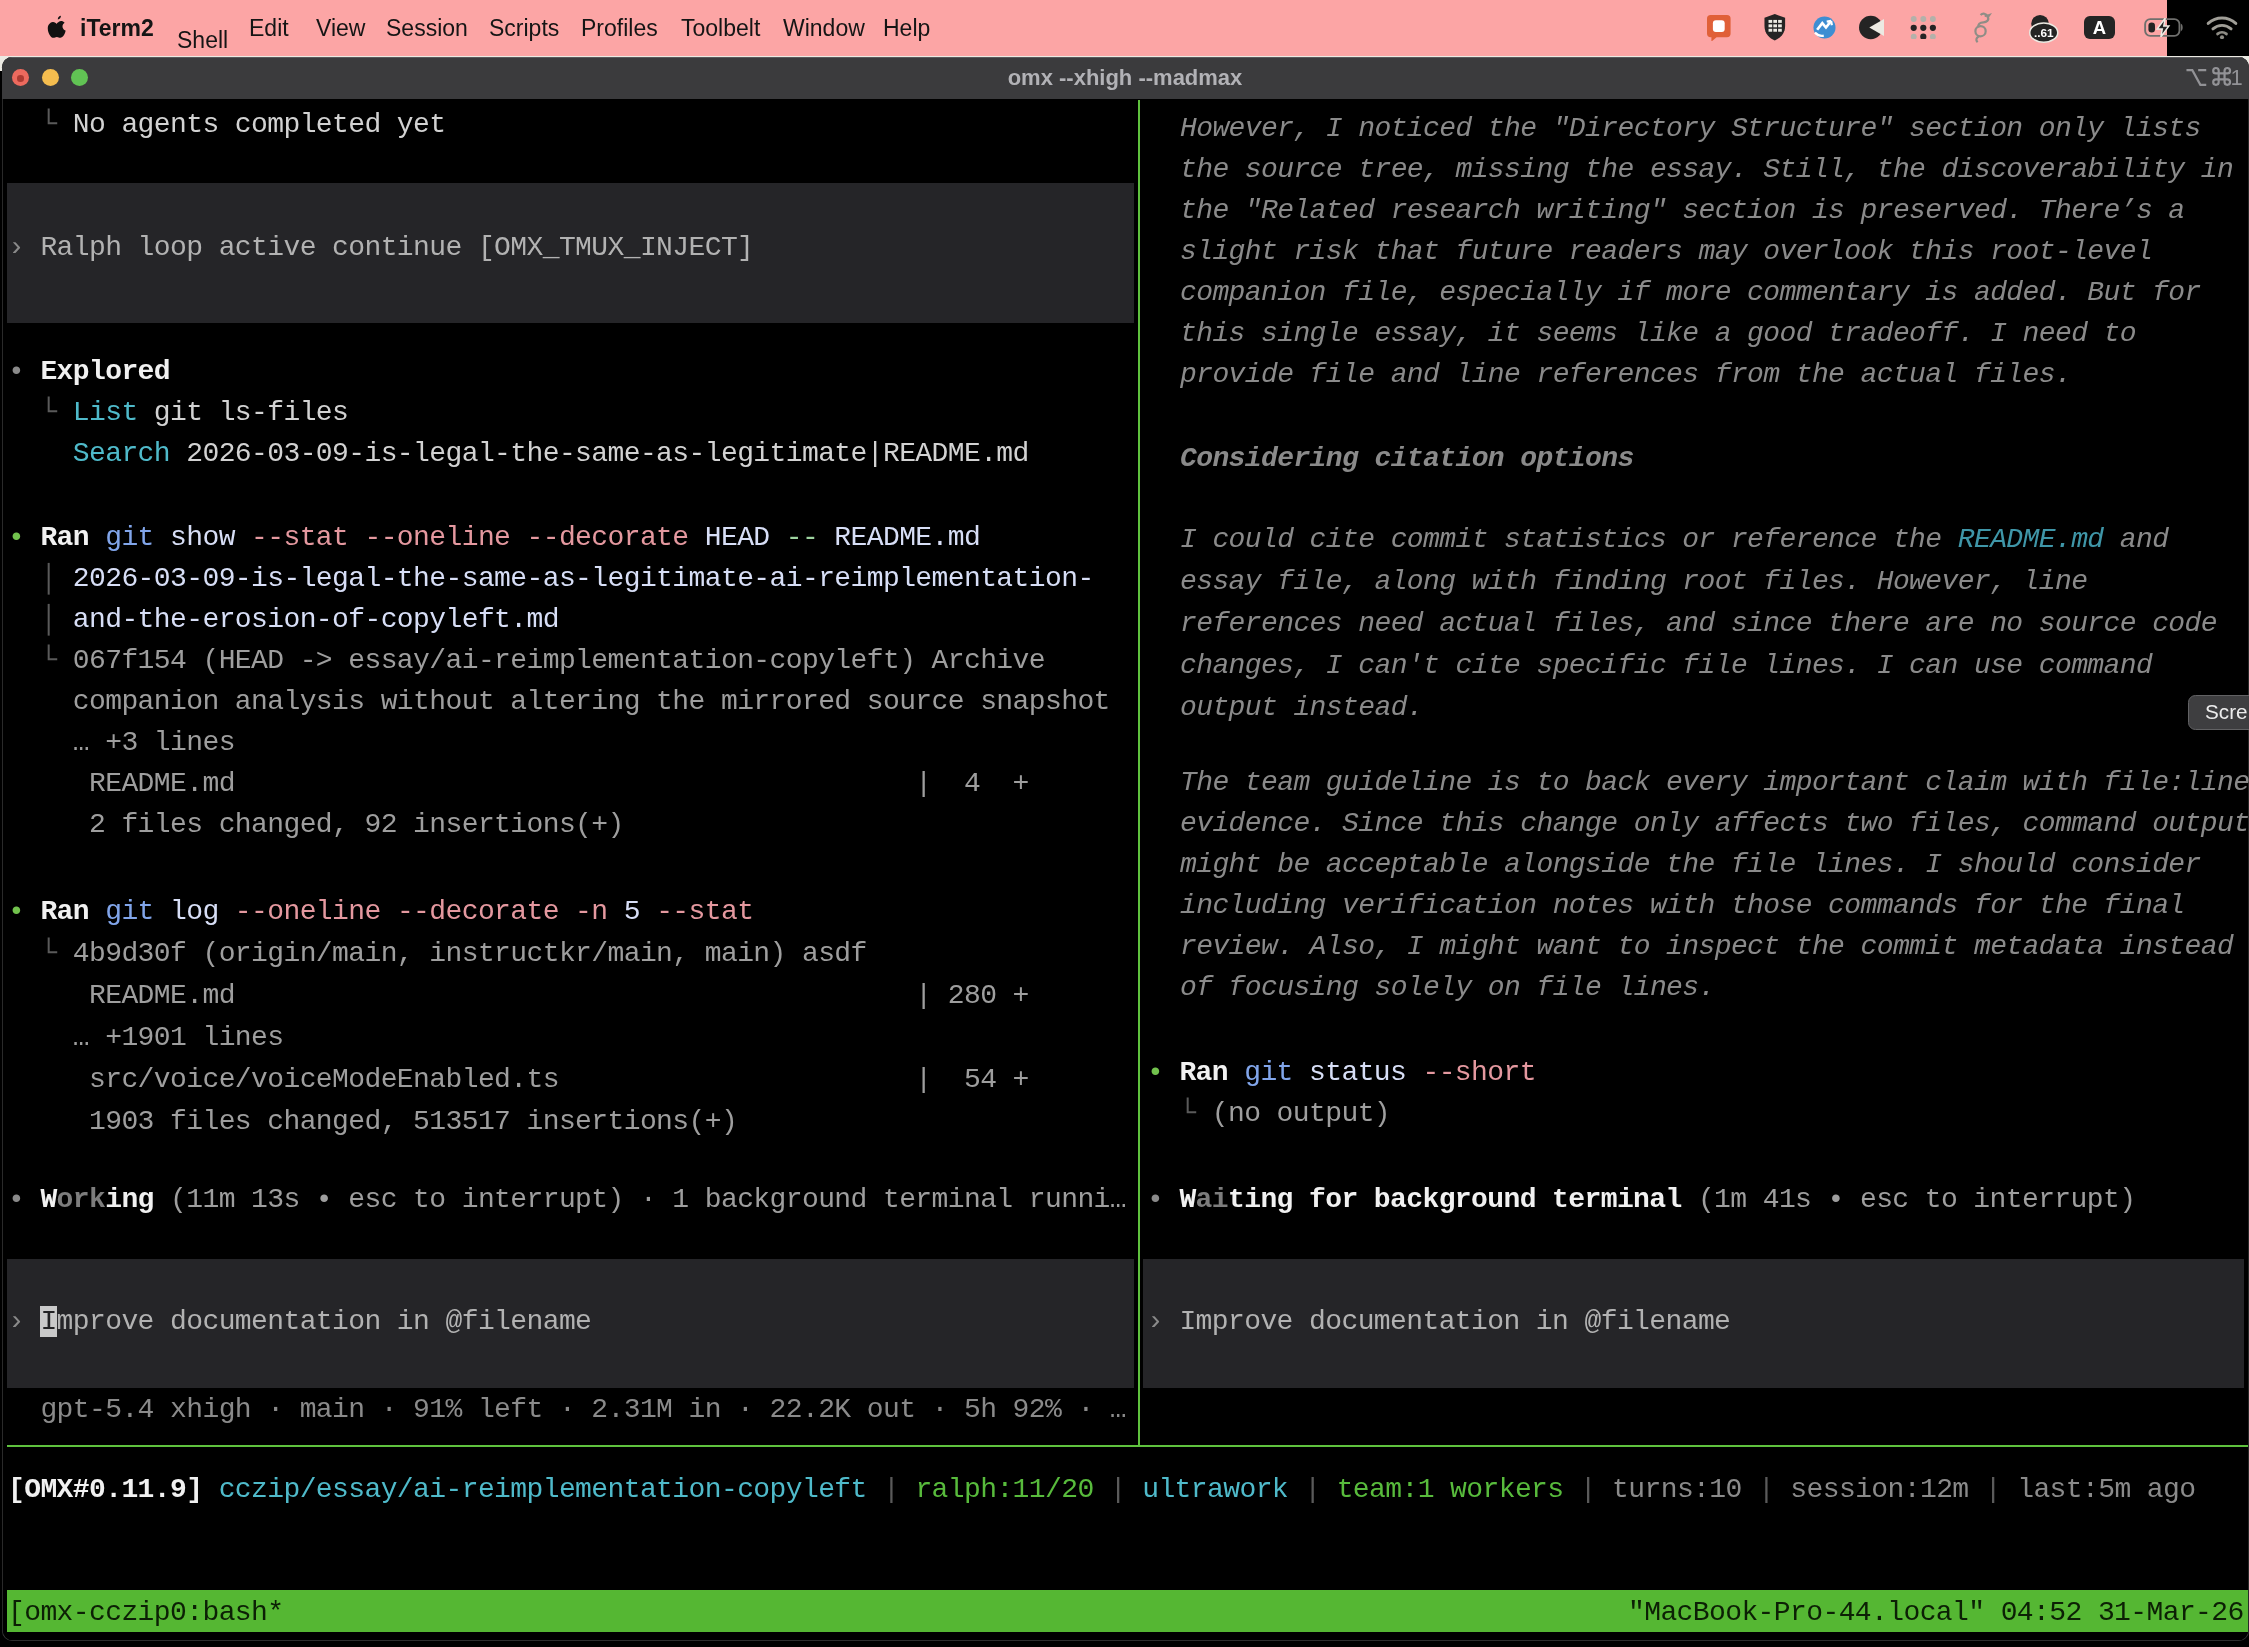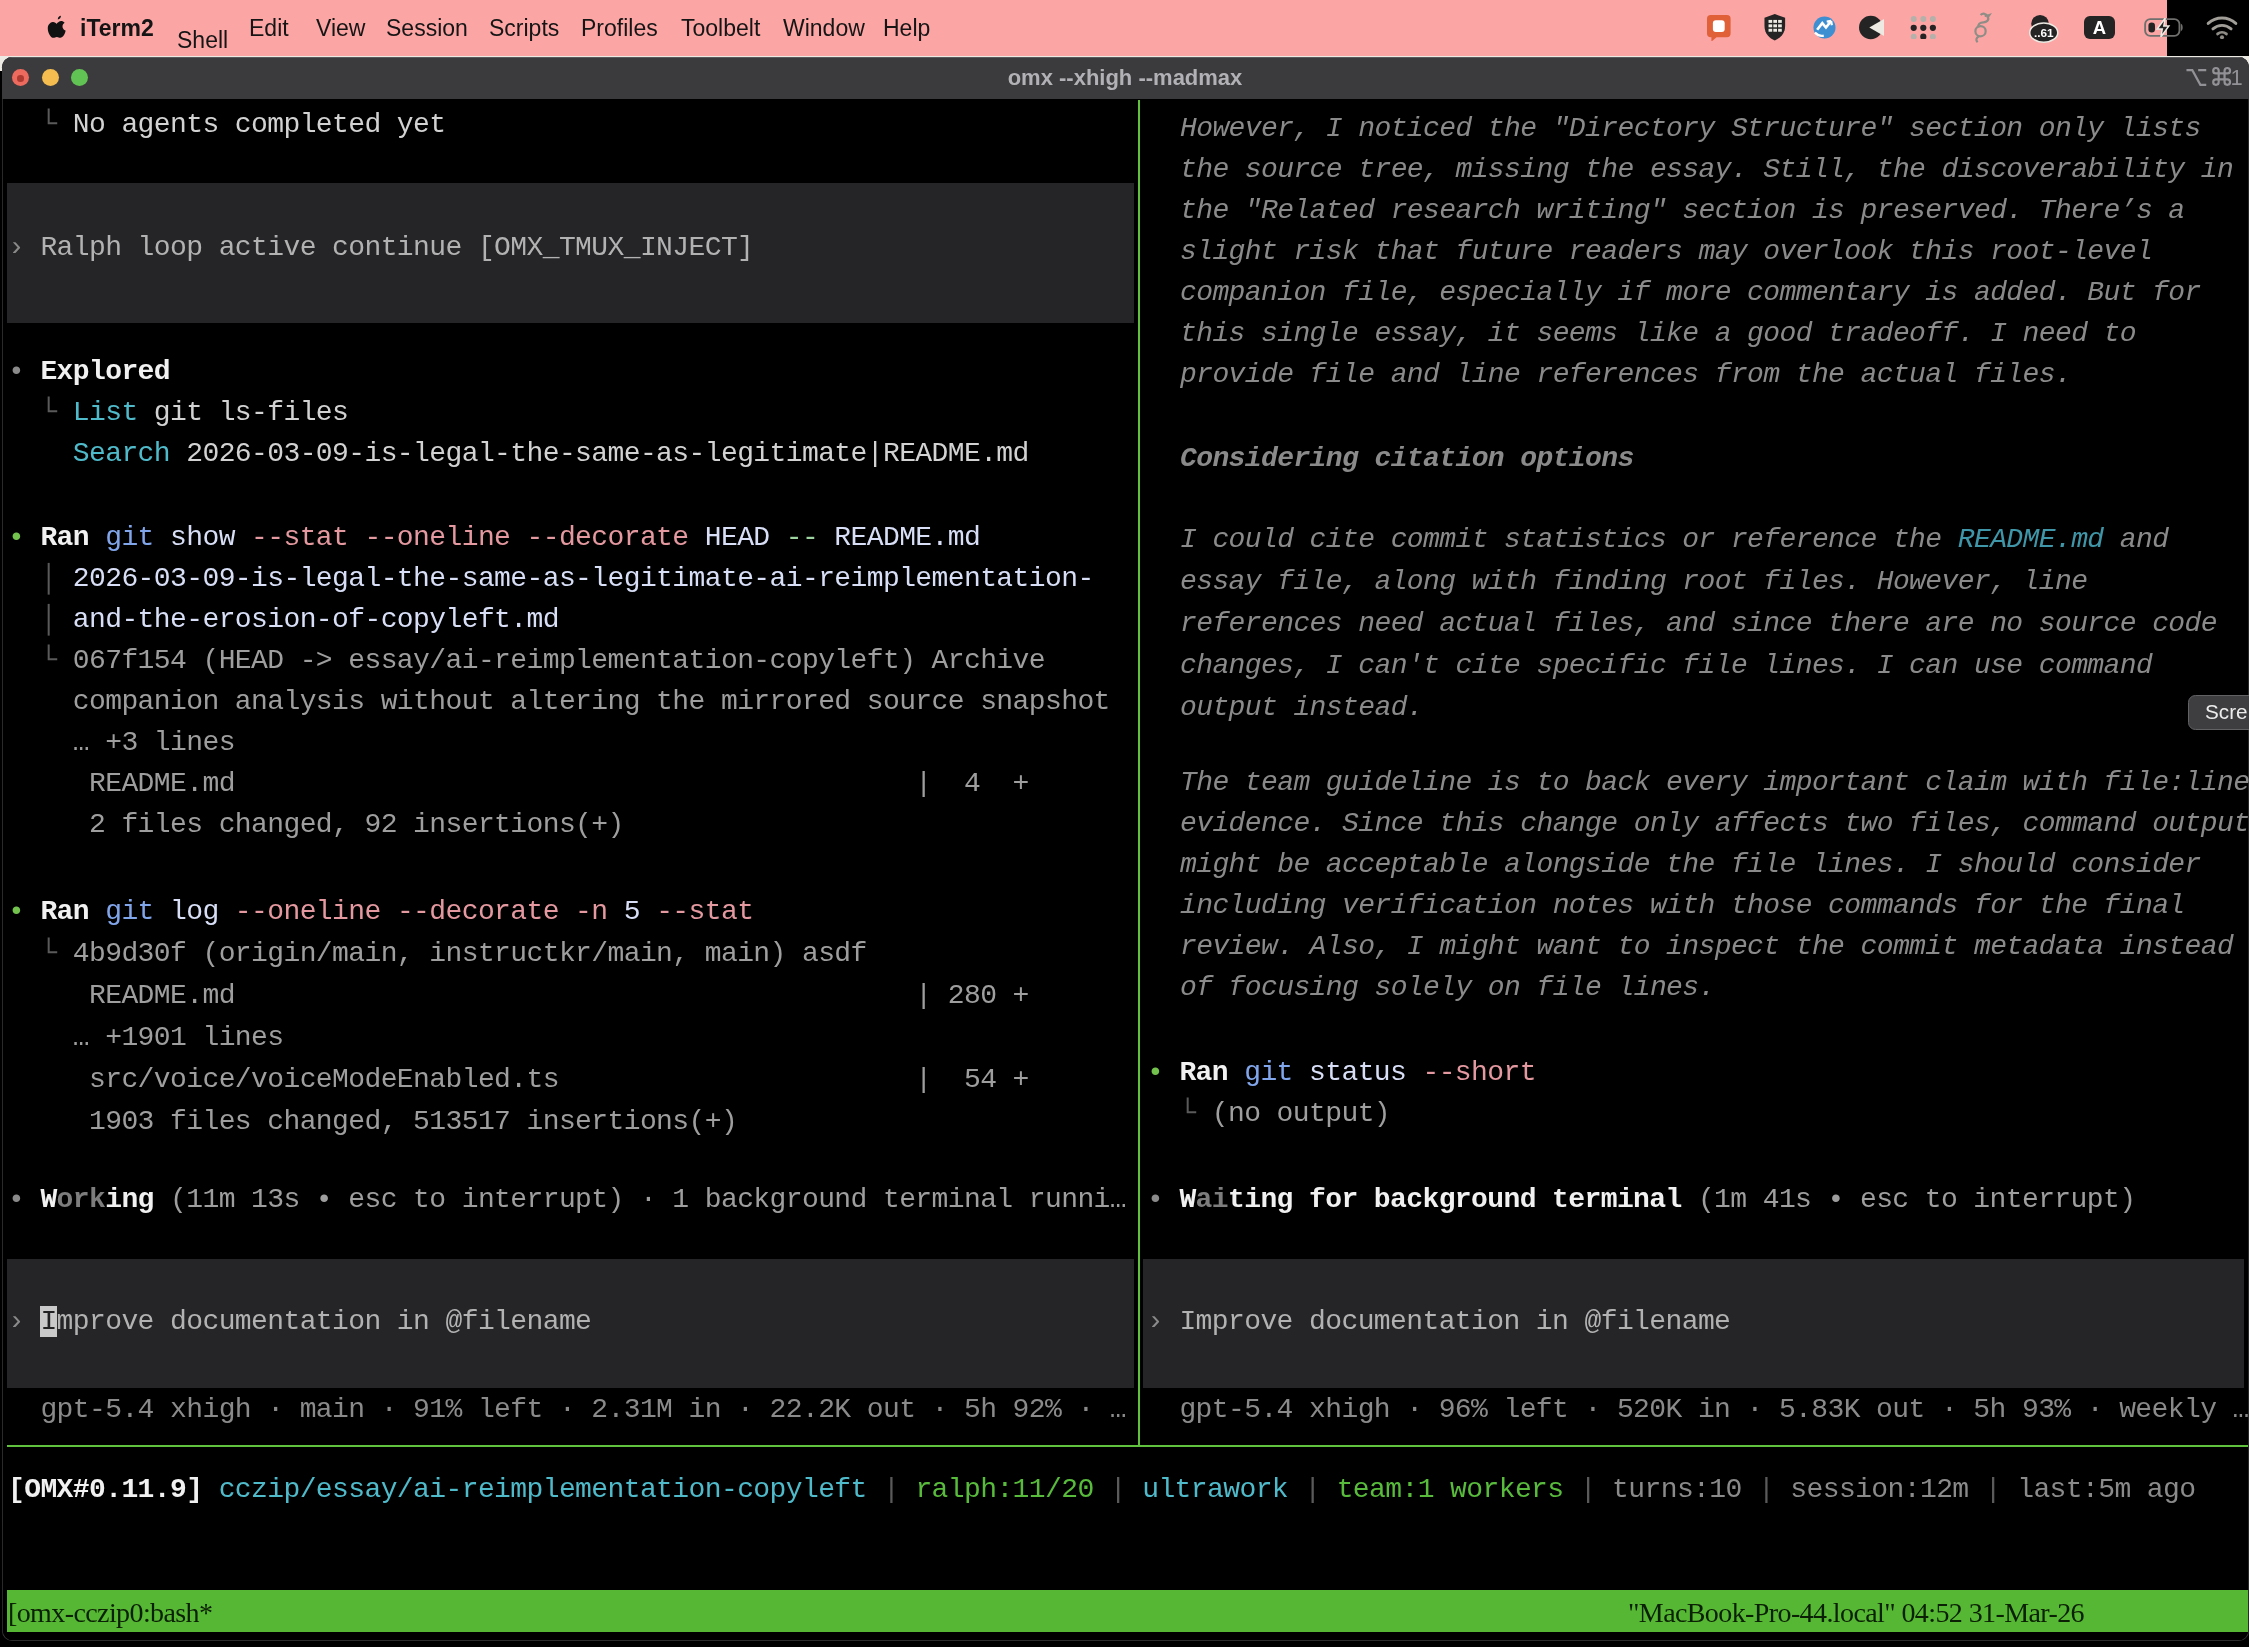--- a/index.html
+++ b/index.html
@@ -196,7 +196,6 @@
 <span class="tree">  └ </span><span class="mid">(no output)</span></pre>
 <pre class="t" style="left:1147px;top:1179px;line-height:41px"><span class="gray">• </span><span class="b white">W</span><span class="b dim">ai</span><span class="b white">ting for background terminal</span><span class="mid"> (1m 41s • esc to interrupt)</span></pre>
 <pre class="t" style="left:1147px;top:1301px;line-height:41px"><span class="gray">› </span><span class="rtx">Improve documentation in @filename</span></pre>
-<pre class="t" style="left:1147px;top:1389px;line-height:41px">  <span class="gray">gpt-5.4 xhigh · 96% left · 520K in · 5.83K out · 5h 93% · weekly …</span></pre>
 <pre class="t" style="left:8px;top:1469px;line-height:41px"><span class="b white">[OMX#0.11.9]</span> <span class="cyan">cczip/essay/ai-reimplementation-copyleft</span><span class="tree"> | </span><span class="grnt">ralph:11/20</span><span class="tree"> | </span><span class="cyan">ultrawork</span><span class="tree"> | </span><span class="grnt">team:1 workers</span><span class="tree"> | </span><span class="gray">turns:10</span><span class="tree"> | </span><span class="gray">session:12m</span><span class="tree"> | </span><span class="gray">last:5m ago</span></pre>
 <pre class="t" style="left:8px;top:1592px;line-height:41px"><span class="bartxt">[omx-cczip0:bash*</span></pre>
 <pre class="t" style="left:1628px;top:1592px;line-height:41px"><span class="bartxt">"MacBook-Pro-44.local" 04:52 31-Mar-26</span></pre>

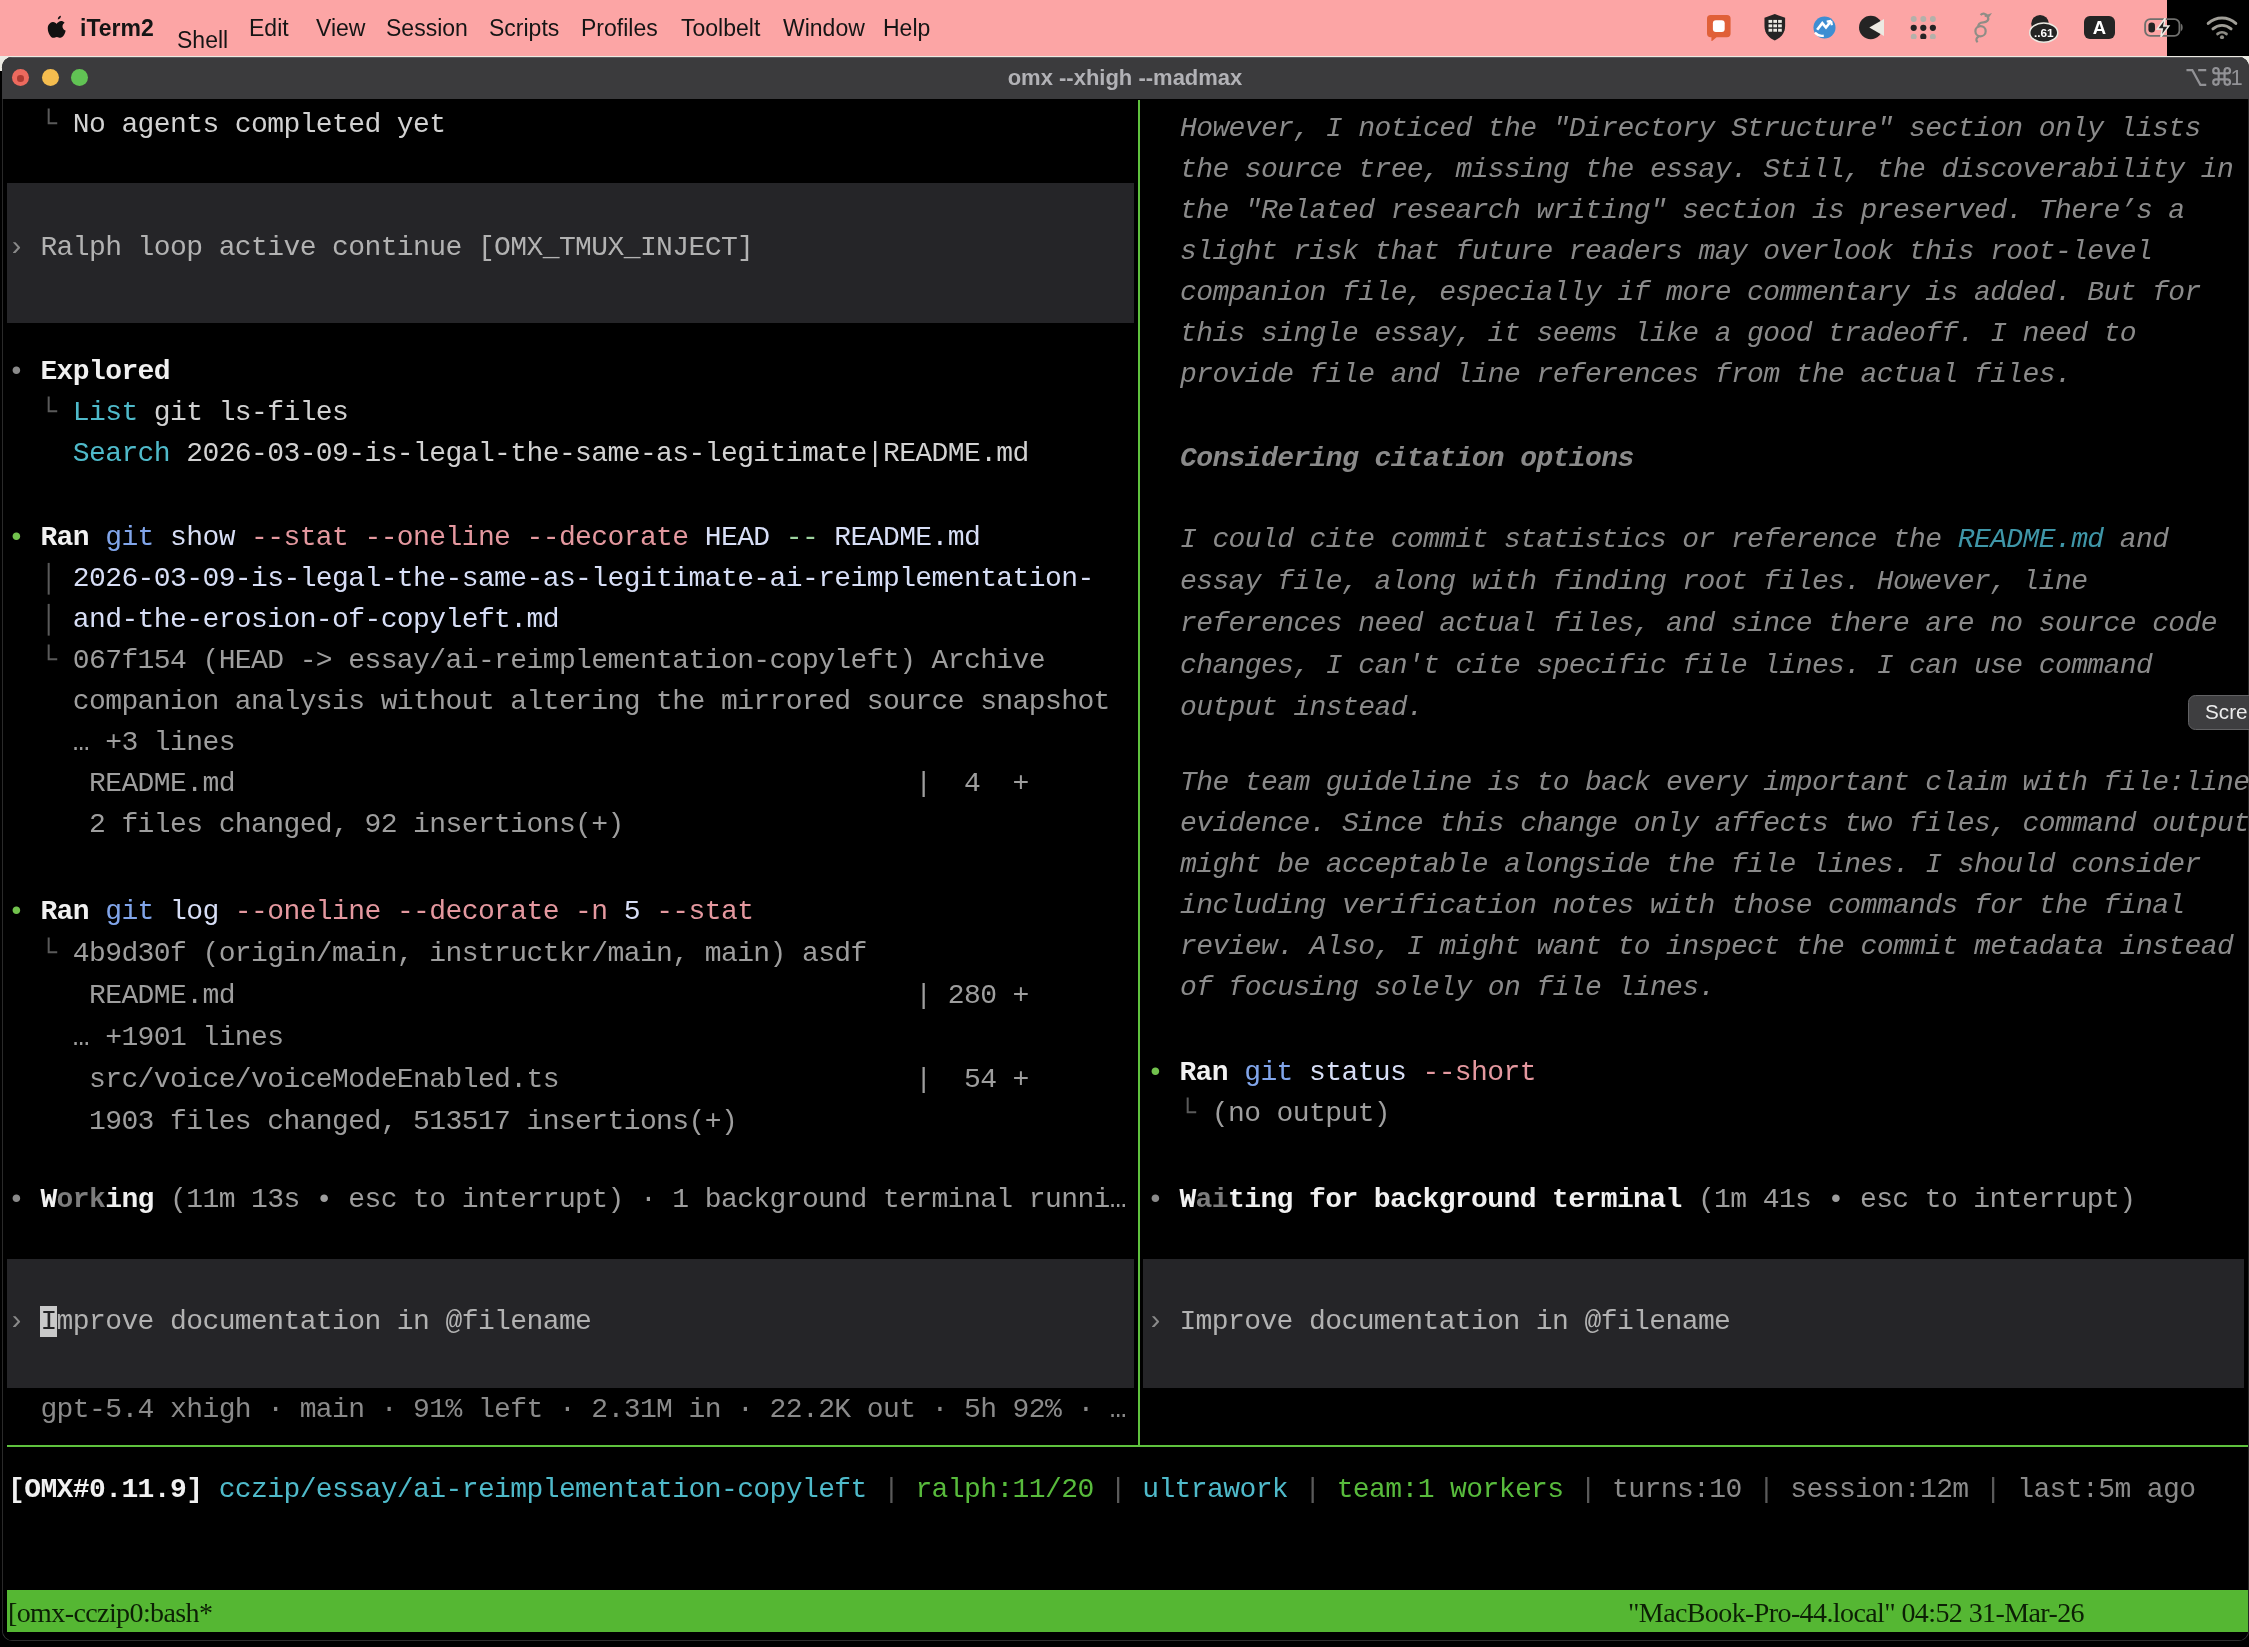--- a/index.html
+++ b/index.html
@@ -15,7 +15,7 @@
   .teal { color:#9ed4a0; } .rtx { color:#b2b2b2; }
   .cur { color:#222224; background:#c9c9c9; }
   .dim { color:#7d7d7d; }
-  .bartxt { color:#0c2005;font-family:Liberation Serif, serif; }
+  .bartxt { color:#0c2005; }
 </style></head>
 <body>
 

